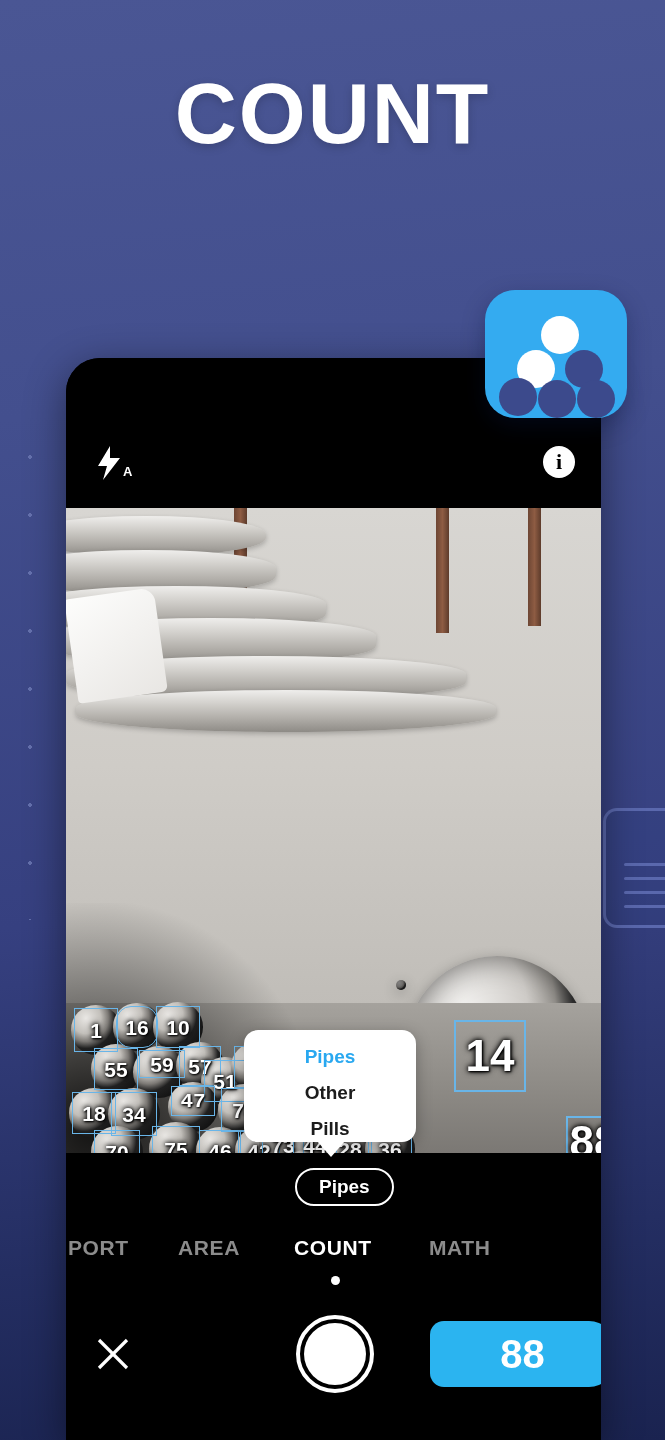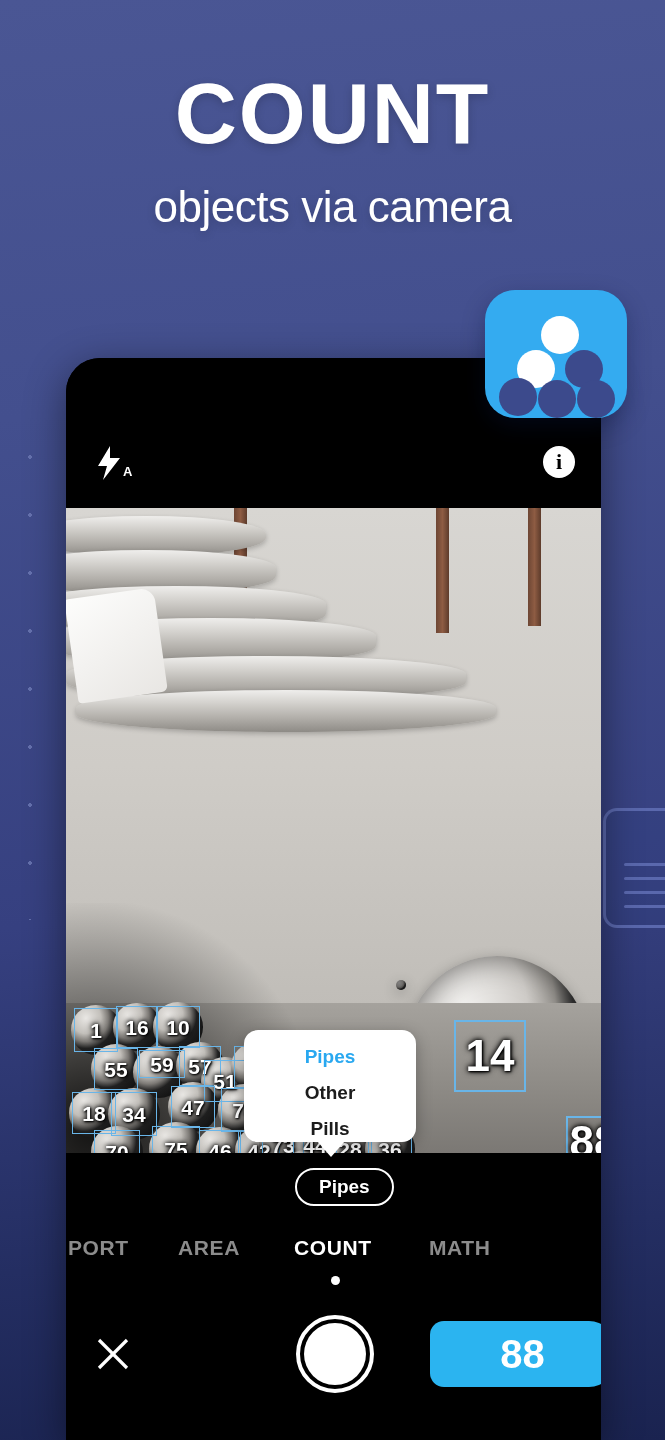--- a/index.html
+++ b/index.html
@@ -180,7 +180,6 @@
 
 <div class="headline">
   <div class="title">COUNT</div>
-  <div class="subtitle">objects via camera</div>
 </div>
 
 <div class="app-icon" id="appIcon">

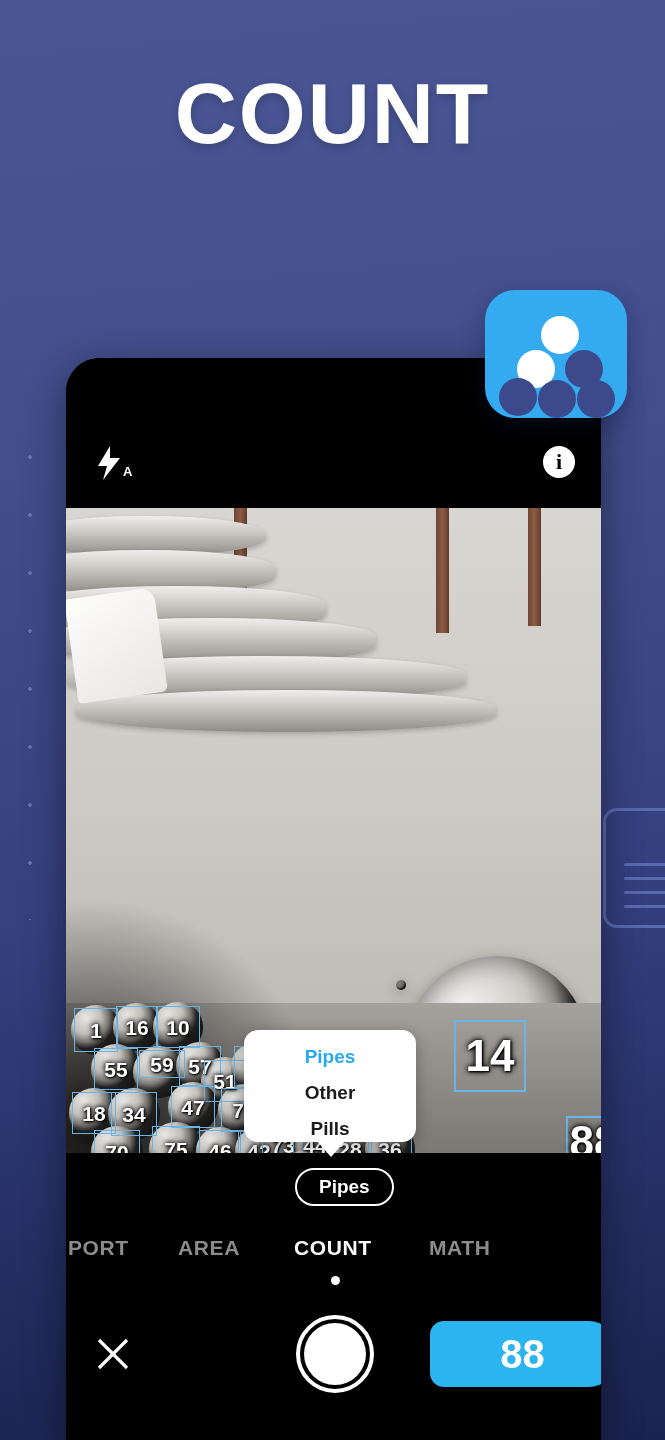--- a/index.html
+++ b/index.html
@@ -259,7 +259,7 @@
     </div>
     <div id="detLayer">
         <div class="det" style="left: 8px; top: 500px; width: 44px; height: 44px;">1</div>
-        <div class="det" style="left: 50px; top: 498px; width: 42px; height: 42px;">16</div>
+        <div class="det" style="left: 50px; top: 498px; width: 42px; height: 42px; border-radius: 15px;">16</div>
         <div class="det" style="left: 90px; top: 498px; width: 44px; height: 42px;">10</div>
         <div class="det" style="left: 28px; top: 540px; width: 44px; height: 42px;">55</div>
         <div class="det" style="left: 73px; top: 542px; width: 46px; height: 28px;">59</div>

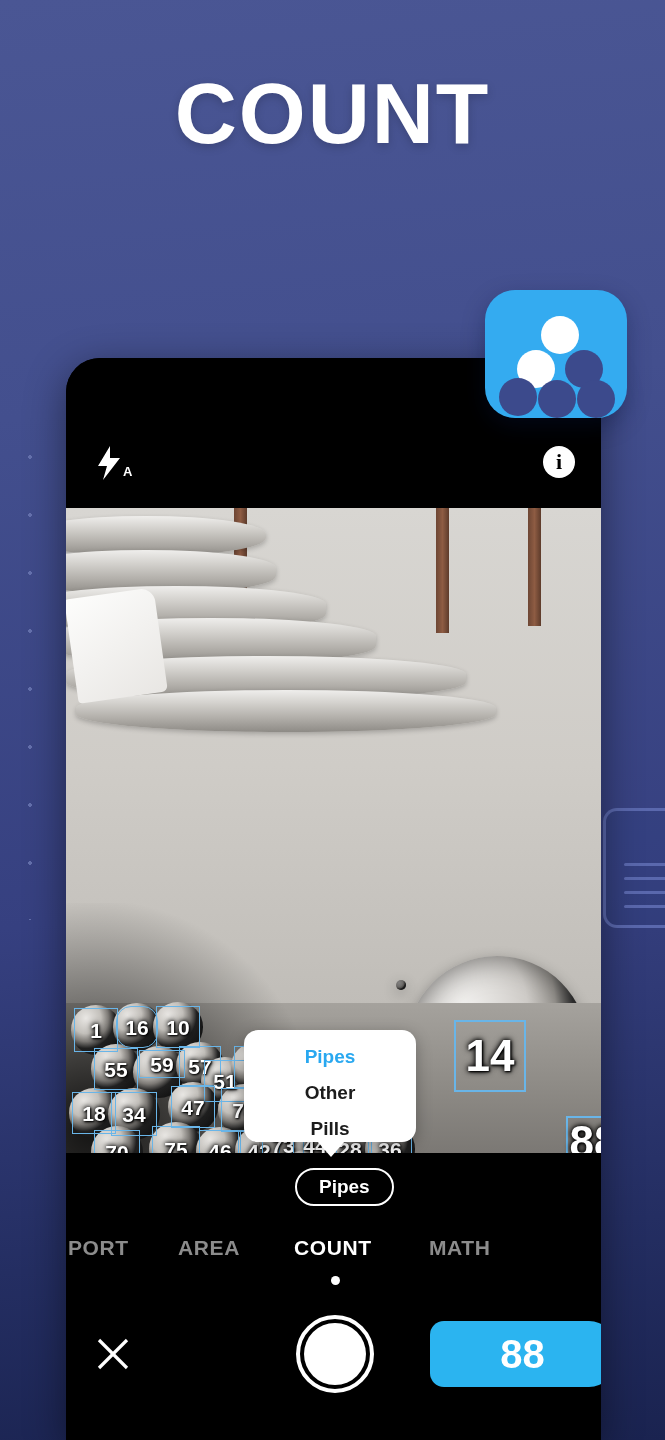--- a/index.html
+++ b/index.html
@@ -271,7 +271,7 @@
         <div class="det" style="left: 277px; top: 530px; width: 44px; height: 44px;">2</div>
         <div class="det" style="left: 6px; top: 584px; width: 44px; height: 42px;">18</div>
         <div class="det" style="left: 45px; top: 584px; width: 46px; height: 44px;">34</div>
-        <div class="det" style="left: 105px; top: 578px; width: 44px; height: 42px;">47</div>
+        <div class="det" style="left: 105px; top: 578px; width: 44px; height: 30px; font-family: Liberation Mono, monospace;">47</div>
         <div class="det" style="left: 155px; top: 580px; width: 46px; height: 44px;">74</div>
         <div class="det" style="left: 200px; top: 578px; width: 46px; height: 44px;">41</div>
         <div class="det" style="left: 243px; top: 578px; width: 42px; height: 42px;">12</div>

